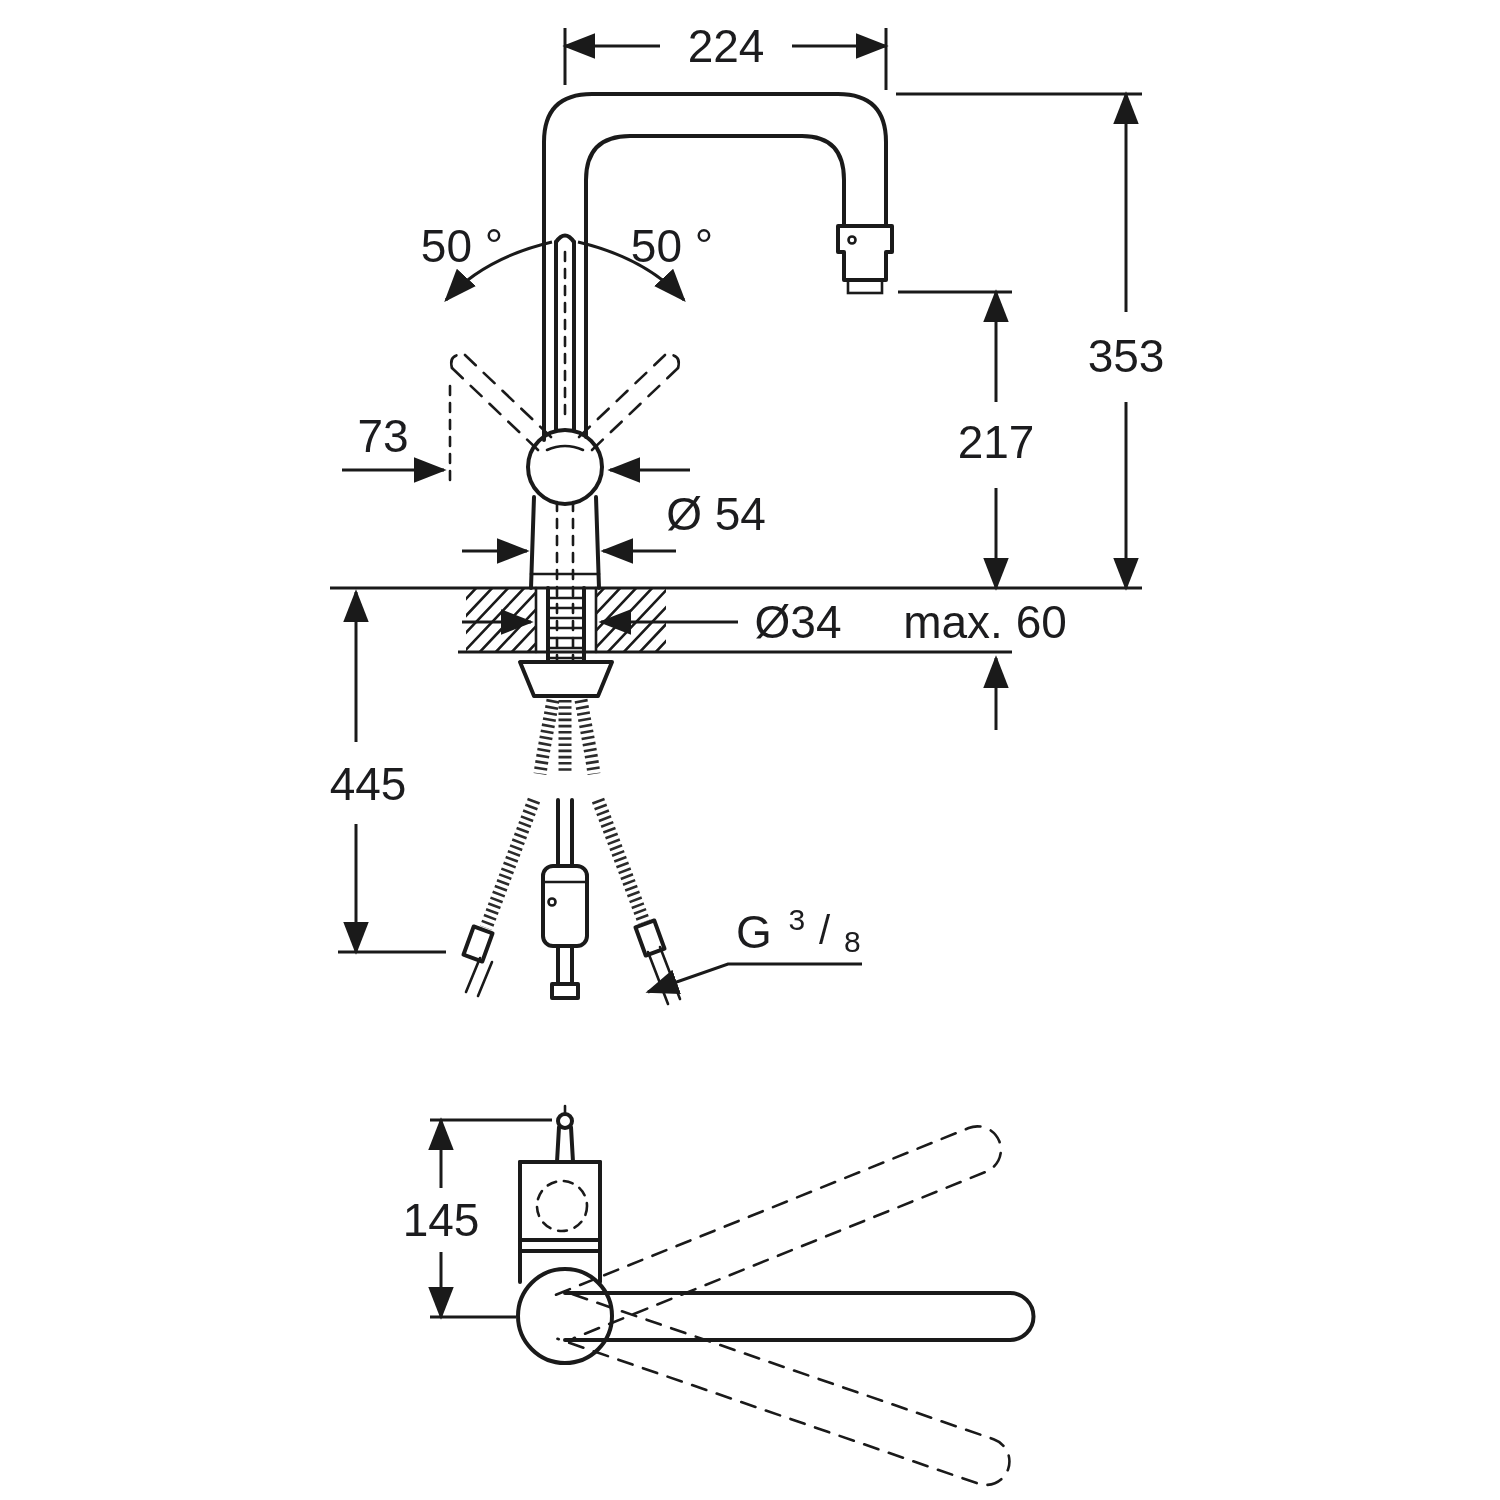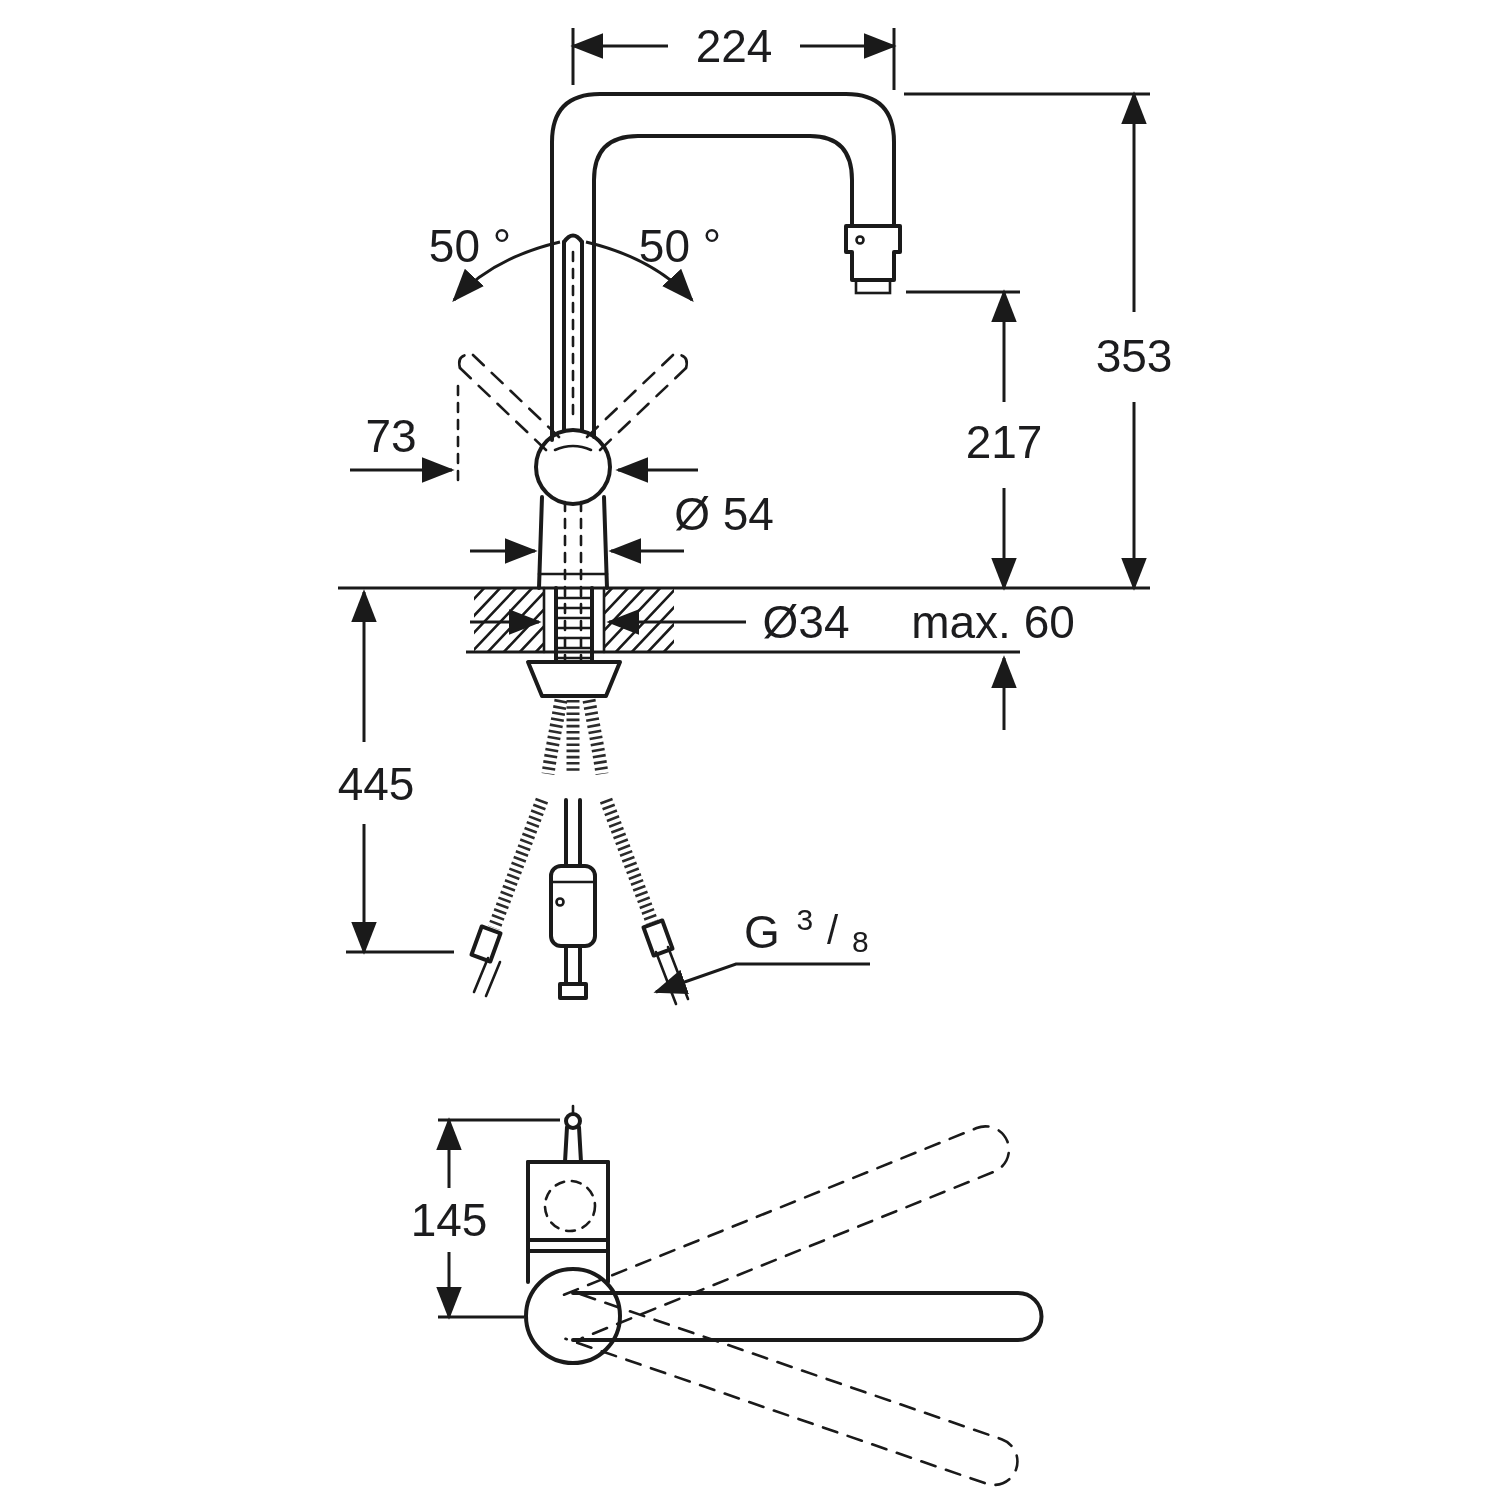--- a/index.html
+++ b/index.html
@@ -7,7 +7,6 @@
     width: 1356px; height: 1500px; background: #ffffff;
     position: relative; overflow: hidden;
     font-family: "Liberation Sans", sans-serif;
-    margin-left: 8px;
   }
   svg { display: block; }
   .s-main  { stroke: #1a1a1a; stroke-width: 4; fill: none; stroke-linecap: round; stroke-linejoin: round; }

